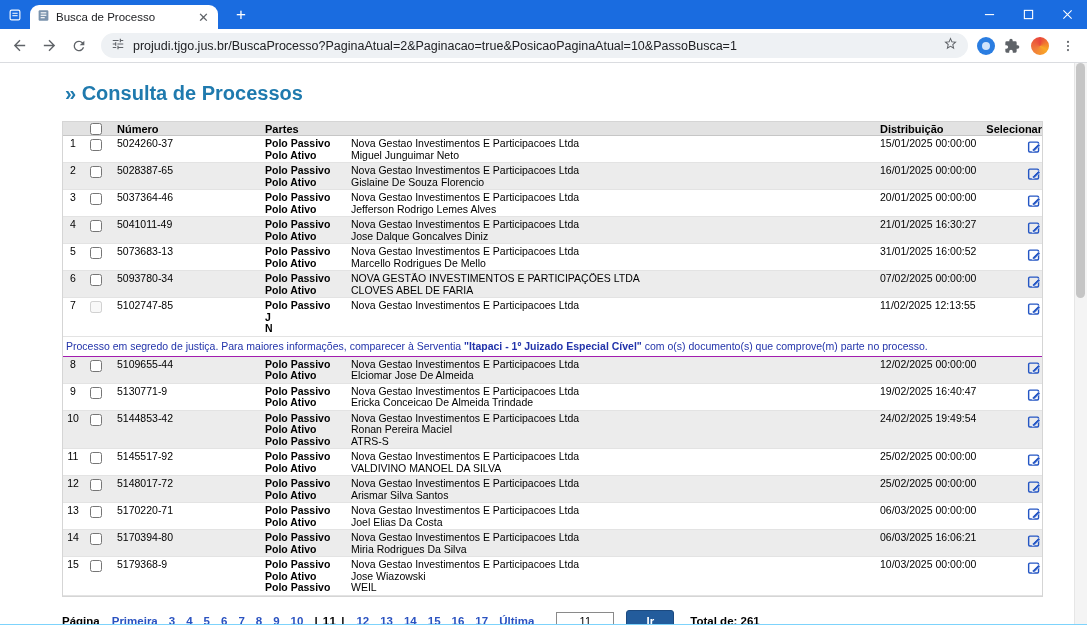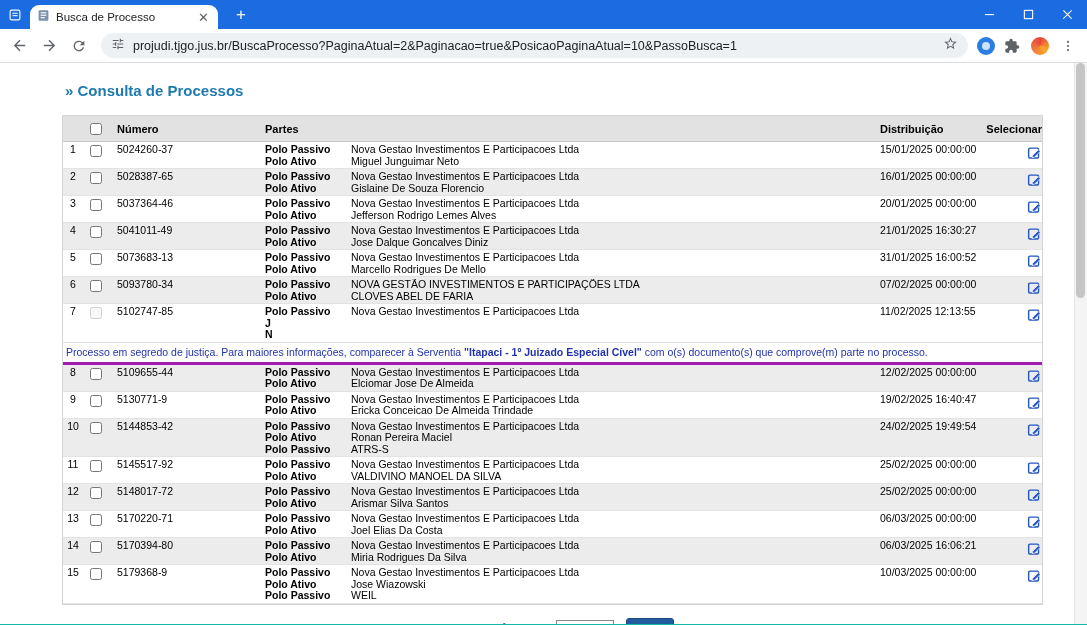--- a/index.html
+++ b/index.html
@@ -4,7 +4,7 @@
 <style>
   * { box-sizing: border-box; margin: 0; padding: 0; }
   body { width:1087px; height:625px; overflow:hidden; font-family:"Liberation Sans", sans-serif; background:#fff; }
-  .screen { position:relative; width:1087px; height:625px; background:#14b8a6; }
+  .screen { position:relative; width:1087px; height:625px; background:#7dd3fc; }
 
   
   .titlebar { position:relative; height:29px; background:#1a6ce0; }

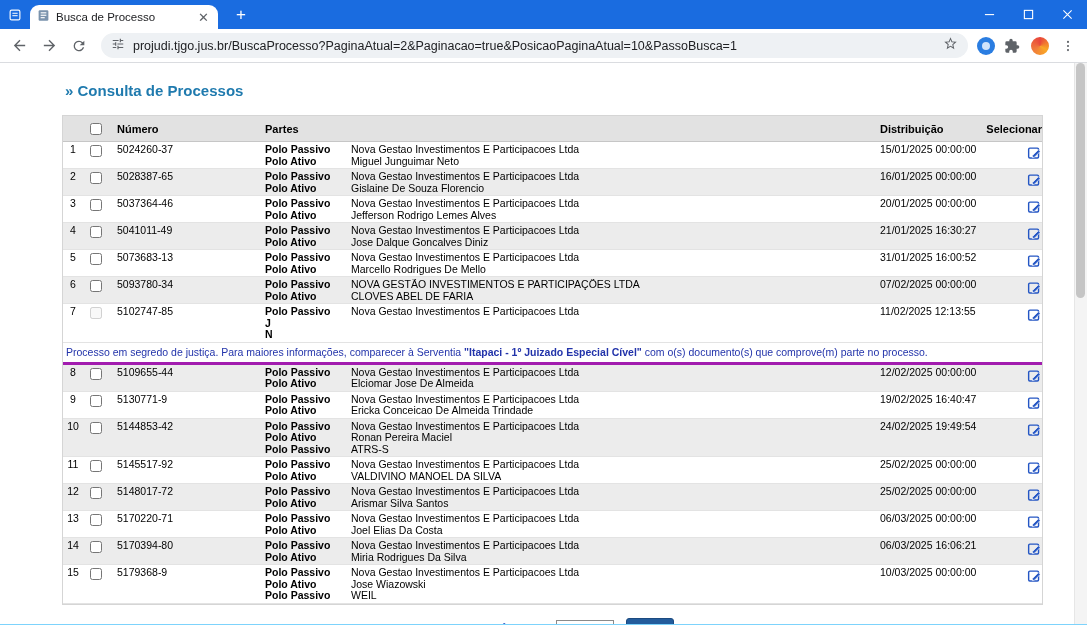--- a/index.html
+++ b/index.html
@@ -30,7 +30,7 @@
   .scroll-thumb { position:absolute; top:0; right:2px; width:9px; height:235px; border-radius:5px; background:#c5c5c5; }
 
   .content { margin-left:62px; padding-top:13px; width:981px; }
-  .page-title { color:#1f7aae; font-size:15px; font-weight:bold; margin:6px 0 16px 3px; }
+  .page-title { color:#1f7aae; font-size:20px; font-weight:bold; margin:6px 0 16px 3px; }
 
   
   .ptable { width:981px; border:1px solid #d5d5d5; font-size:10.5px; color:#000; }

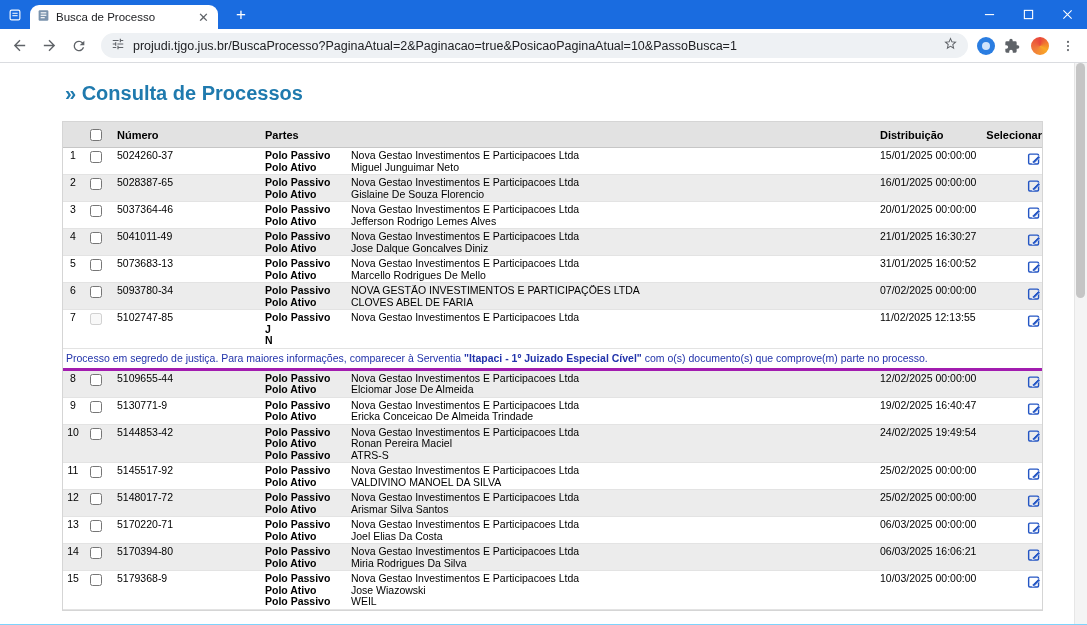--- a/index.html
+++ b/index.html
@@ -34,7 +34,7 @@
 
   
   .ptable { width:981px; border:1px solid #d5d5d5; font-size:10.5px; color:#000; }
-  .thead { display:flex; align-items:center; background:#e2e2e2; border-bottom:1px solid #c6c6c6; height:26px; font-weight:bold; font-size:11px; }
+  .thead { display:flex; align-items:center; background:#e2e2e2; border-bottom:1px solid #c6c6c6; height:14px; font-weight:bold; font-size:11px; }
   .trow { display:flex; align-items:flex-start; border-bottom:1px solid #e3e3e3; padding:2px 0 1px 0; line-height:11.5px; }
   .row-odd { background:#fff; }
   .row-even { background:#ececec; }

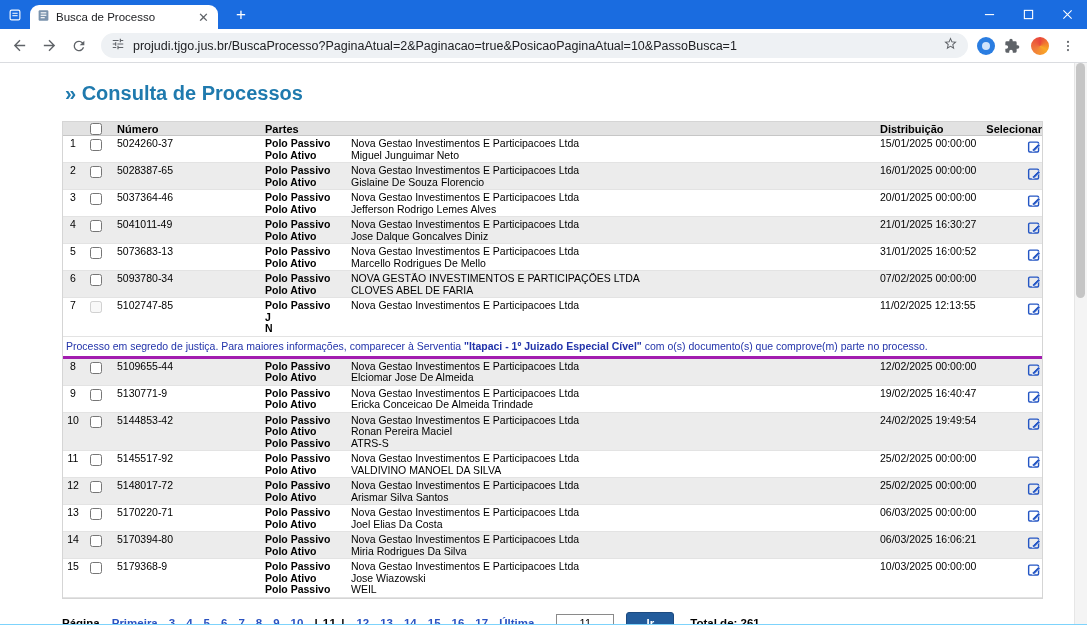--- a/index.html
+++ b/index.html
@@ -49,7 +49,7 @@
   .c-dist { width:106px; flex:none;margin-left:47px; }
   .c-sel { width:56px; flex:none; text-align:right; }
   .edit-btn { background:none; border:none; padding:0; margin-top:1px; cursor:pointer; color:#2456c4; }
-  .notice-row { padding:3px 4px 4px 3px; font-size:10.5px; color:#2233aa; background:#fff; border-bottom:3px solid #a21caf; }
+  .notice-row { padding:3px 4px 4px 3px; font-size:10.5px; color:#2233aa; background:#fff; border-bottom:1px solid #a21caf; }
 
   
   .pagination { display:flex; align-items:center; margin-top:13px; font-size:11.5px; }

